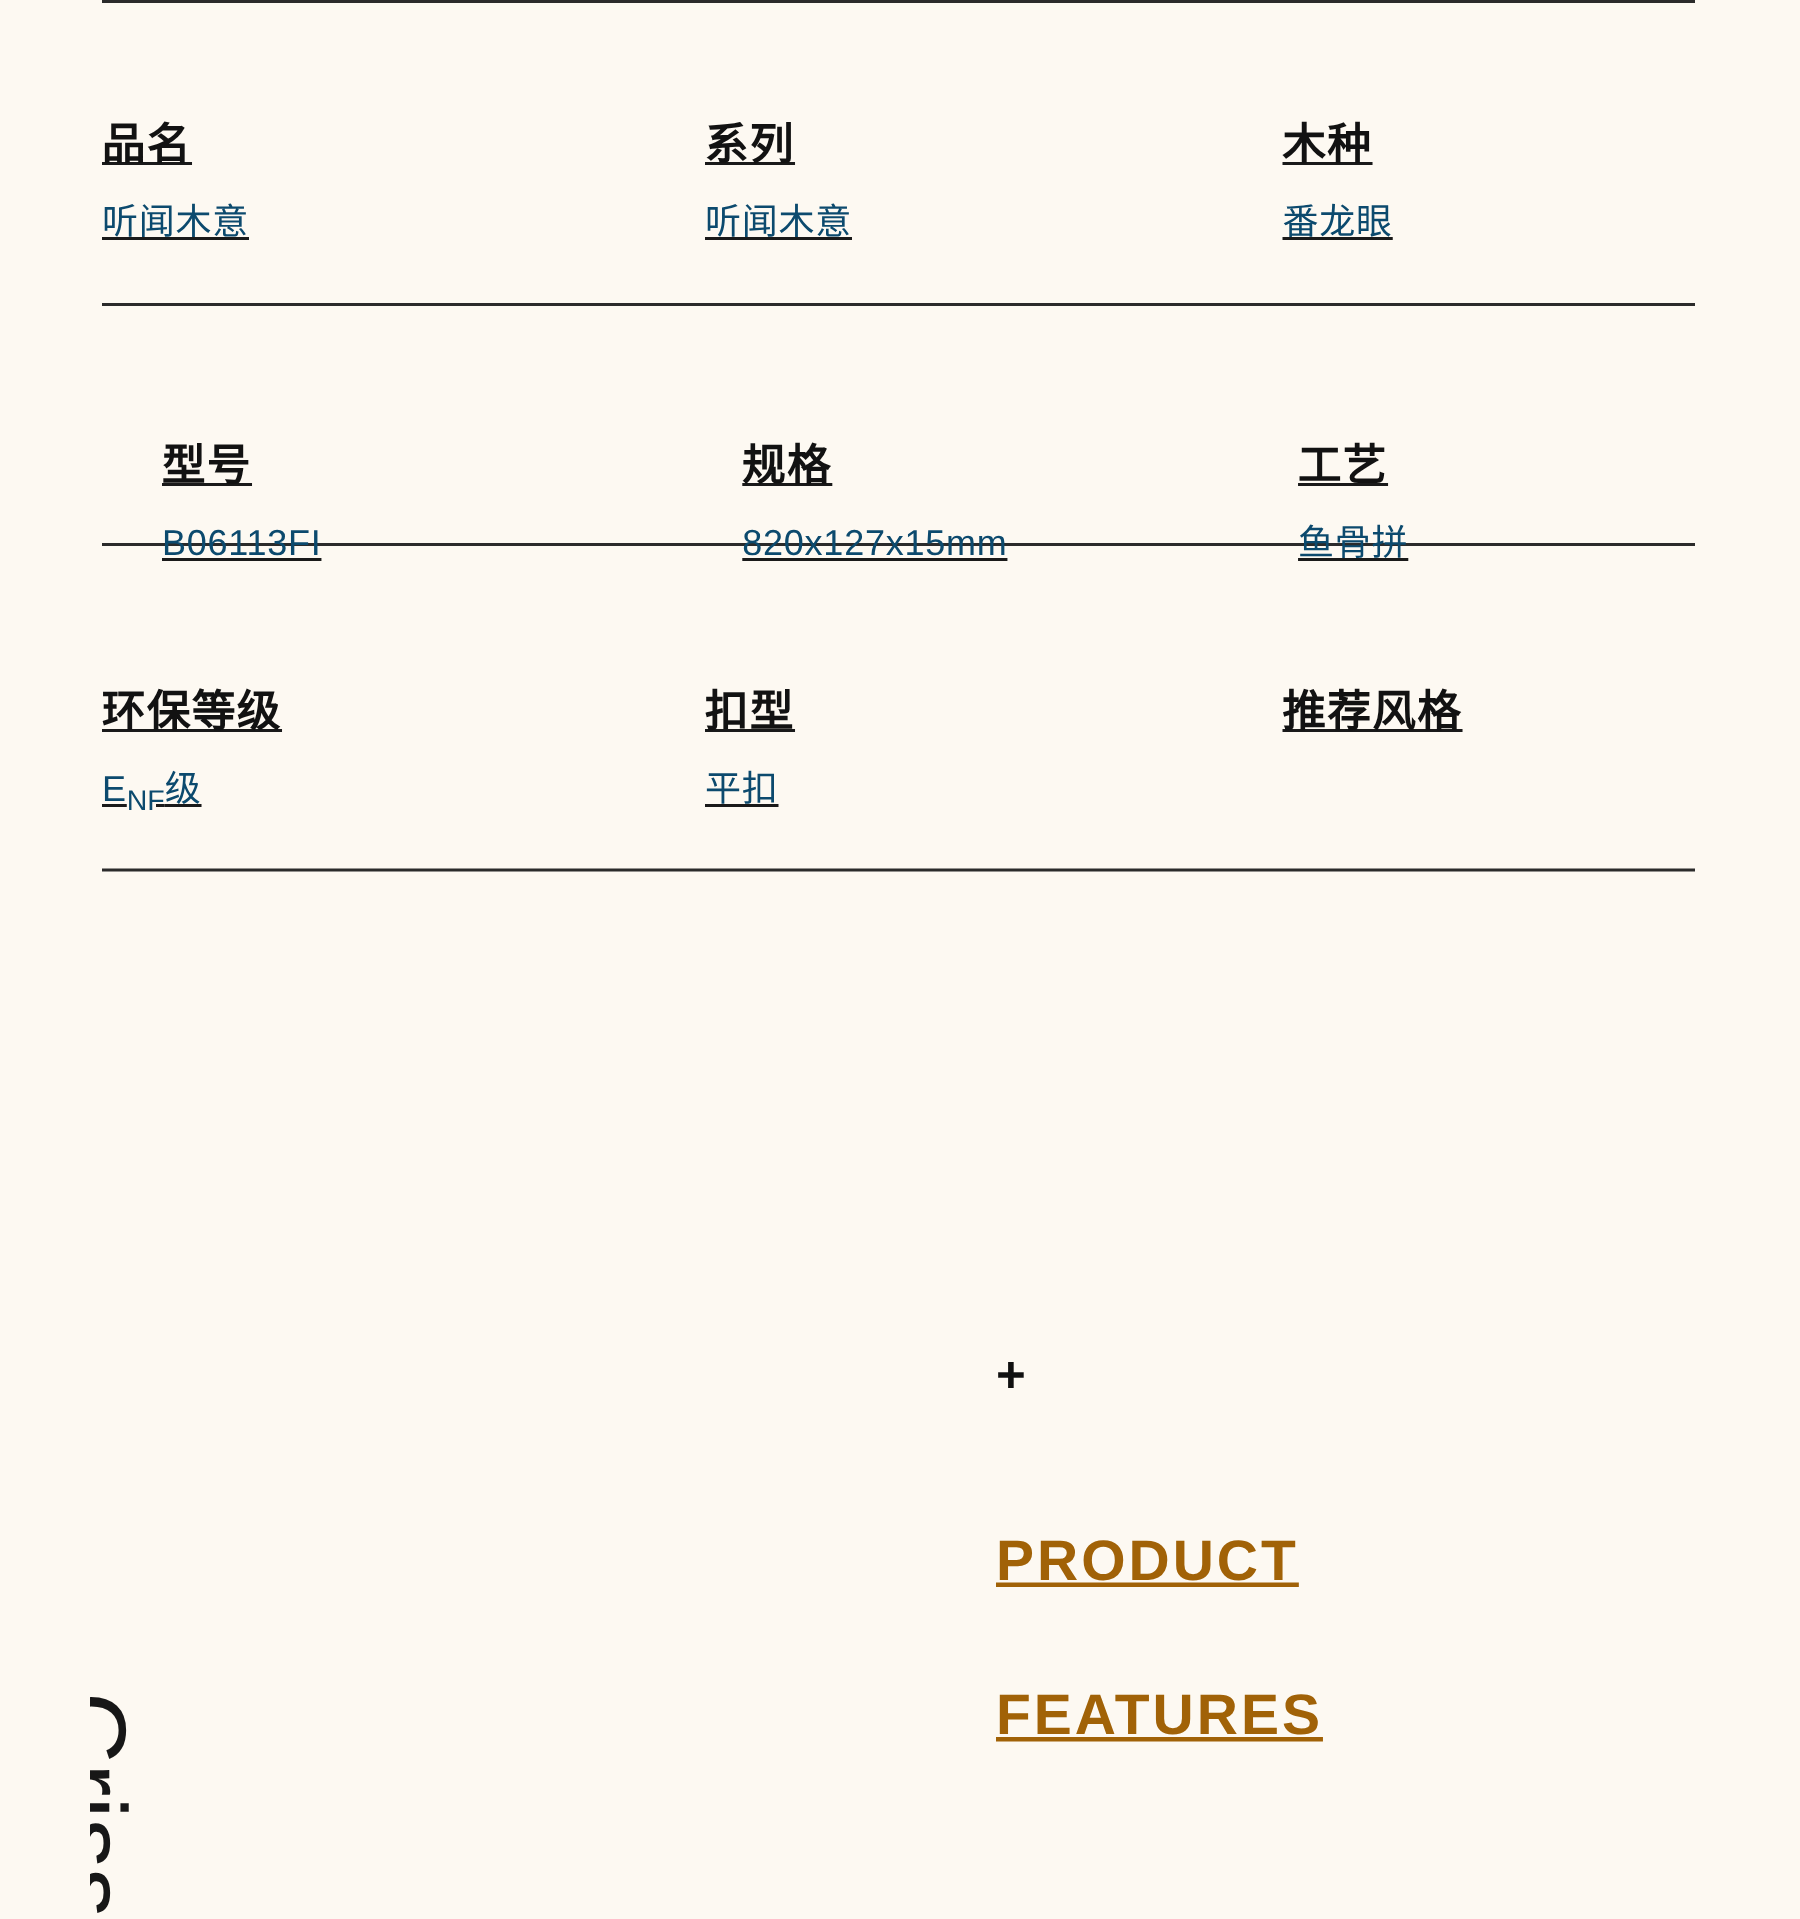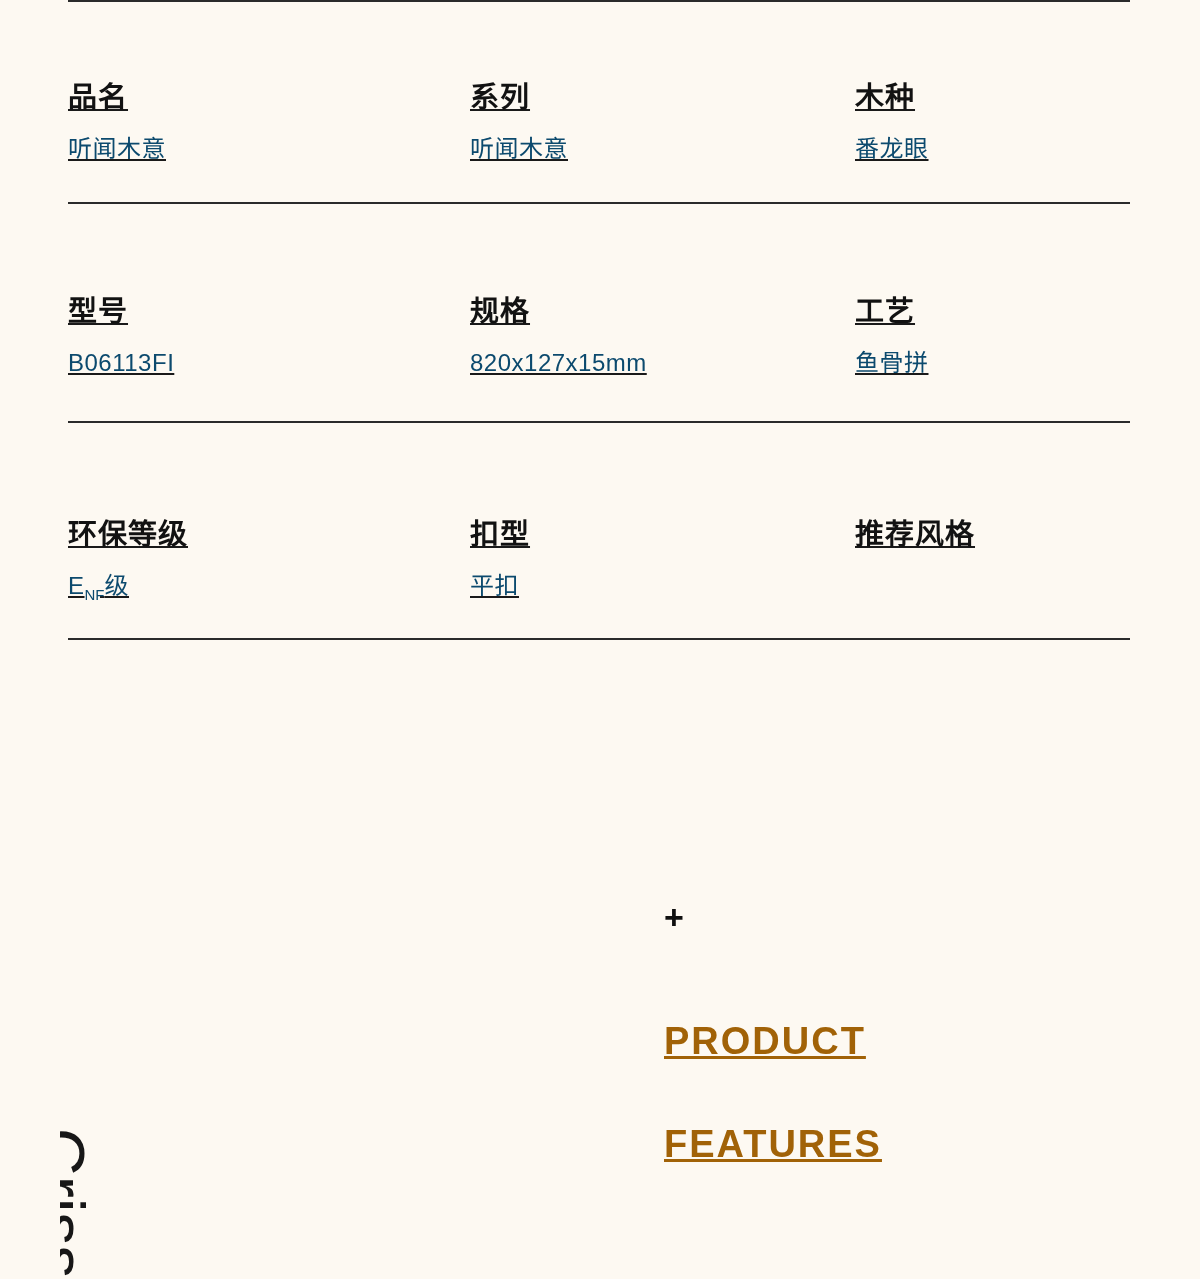--- a/index.html
+++ b/index.html
@@ -41,7 +41,7 @@
     align-items: flex-start;
   }
   .spec-row.r1 { height: 200px; }
-  .spec-row.r2 { height: 217px; }
+  .spec-row.r2 { height: 158px; margin-left: 40px; }
   .spec-row.r3 { height: 215px; }
 
   .cell {

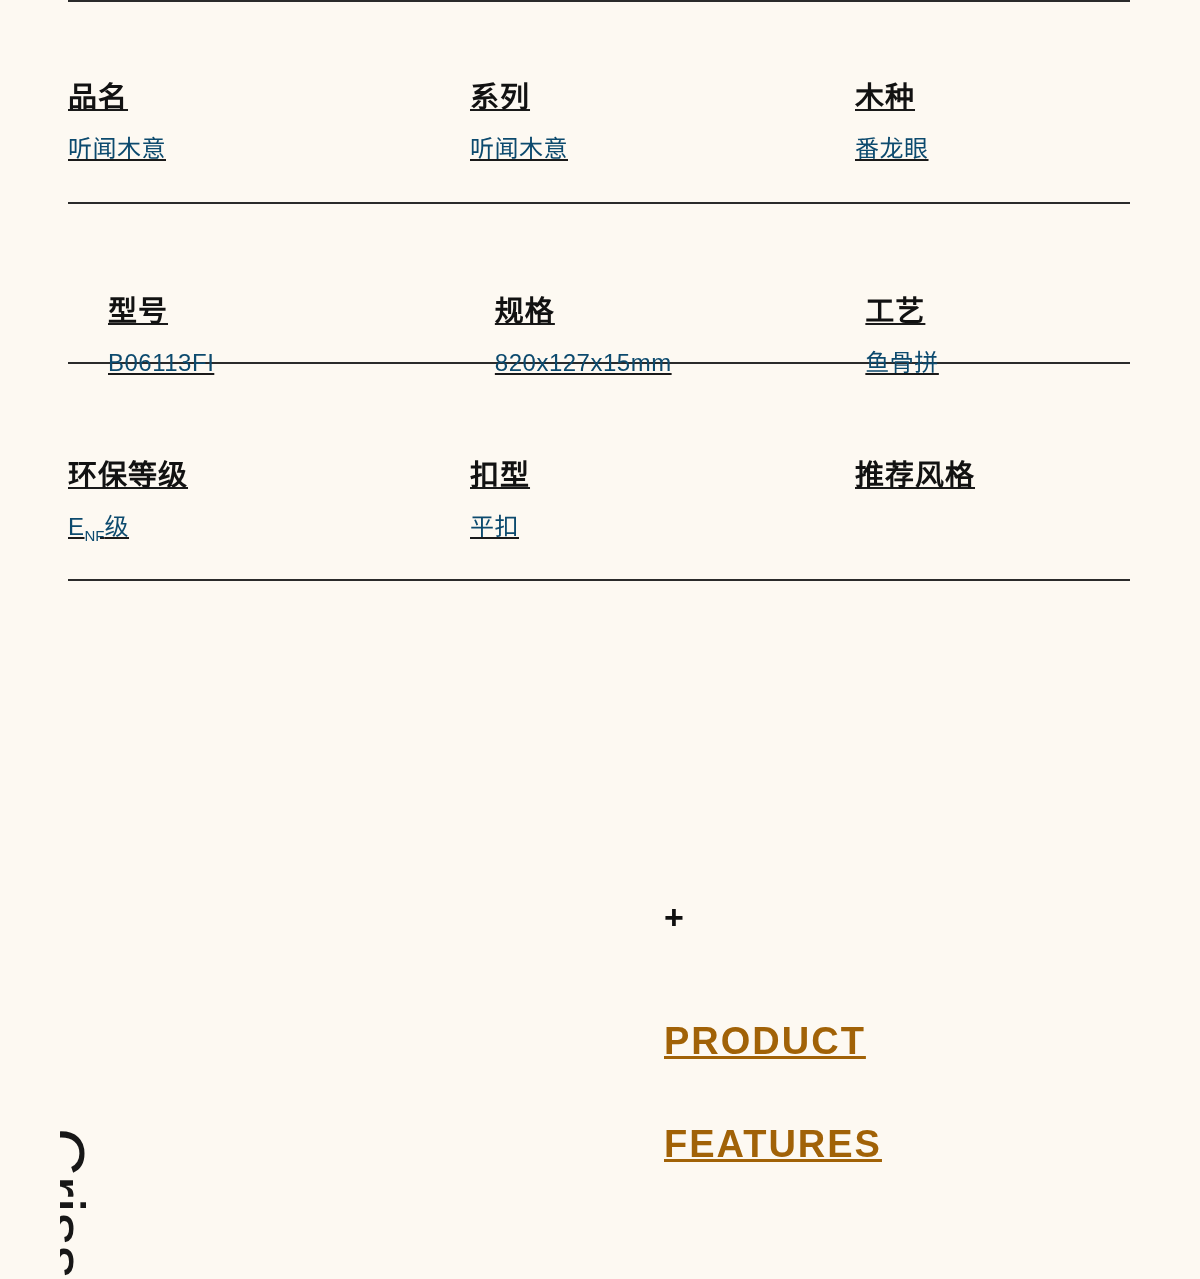--- a/index.html
+++ b/index.html
@@ -72,7 +72,7 @@
     letter-spacing: 0.5px;
   }
   .cell-value .sub {
-    font-size: 15px;
+    font-size: 19px;
     vertical-align: sub;
     letter-spacing: 0;
   }

